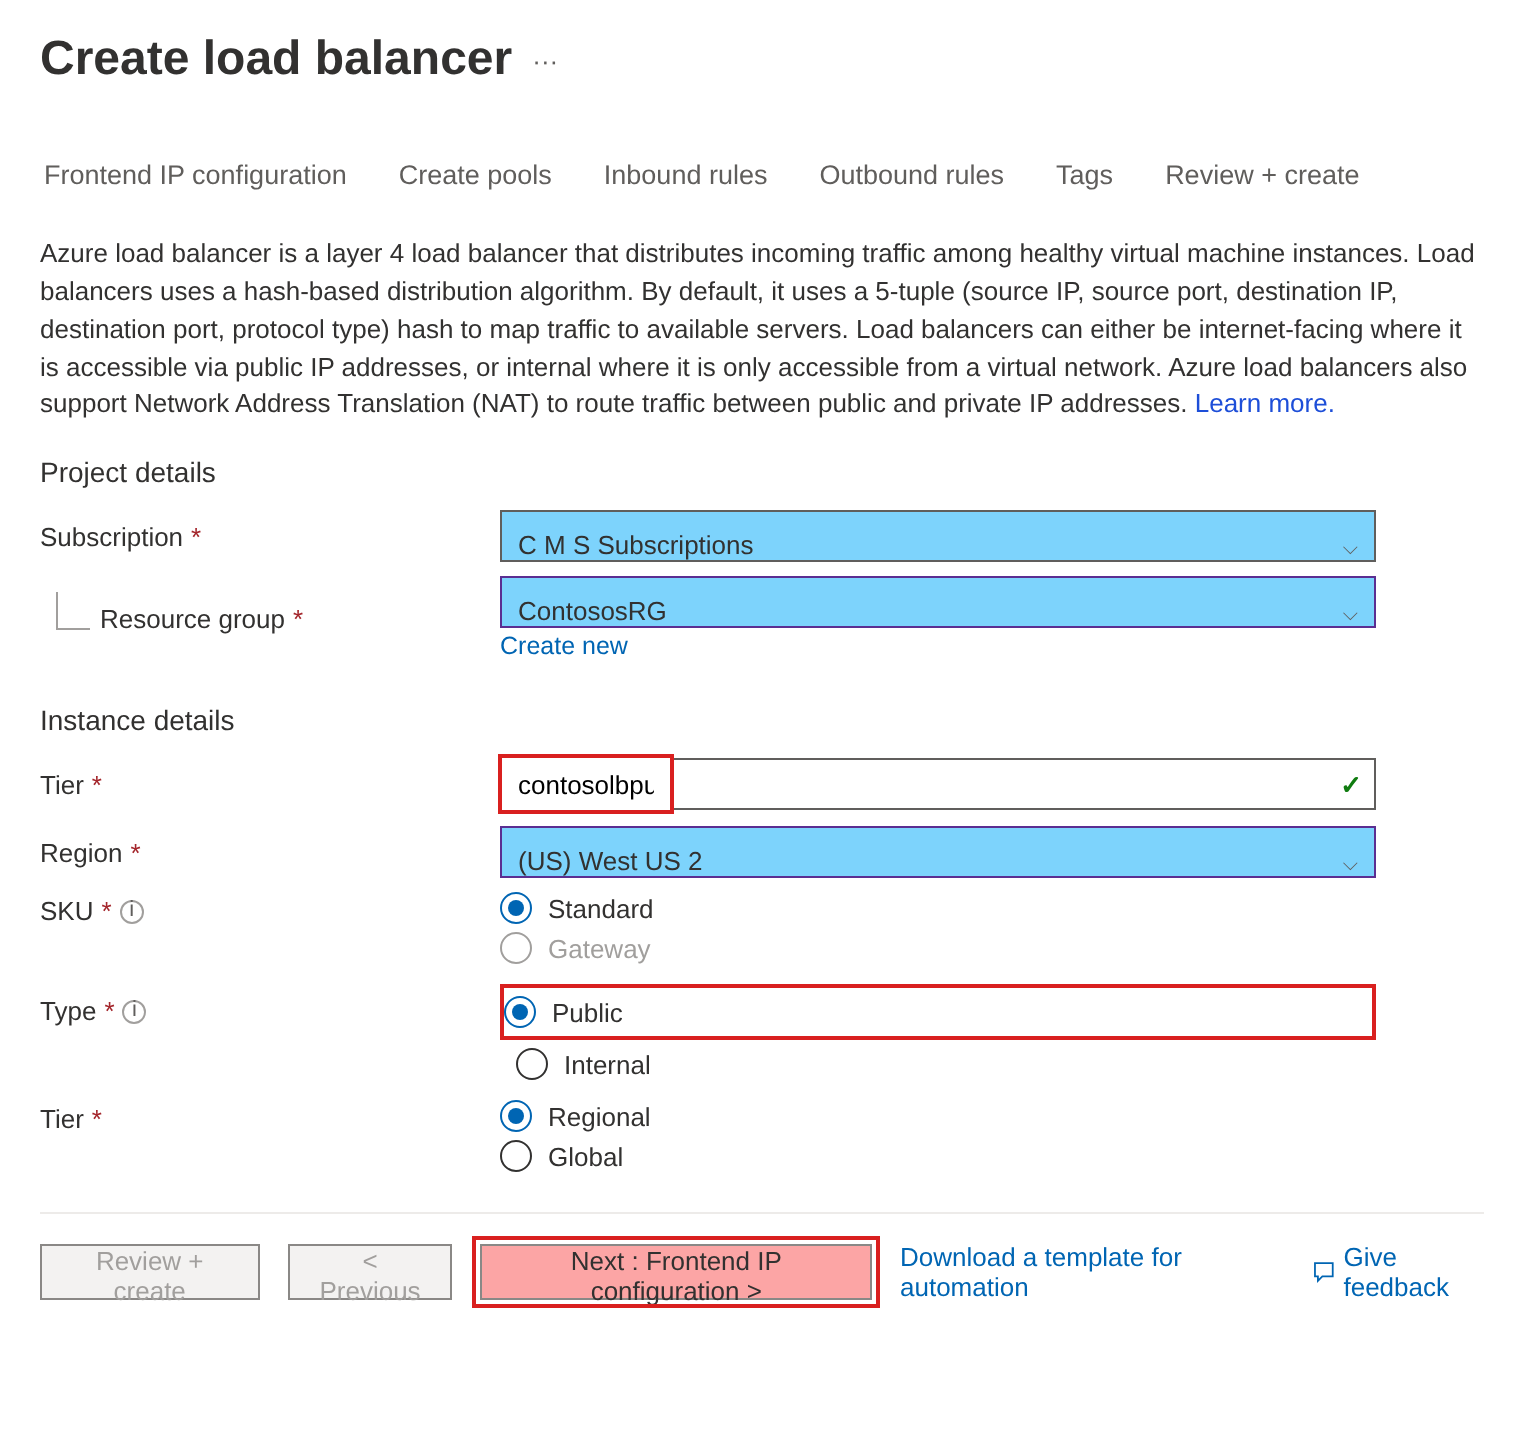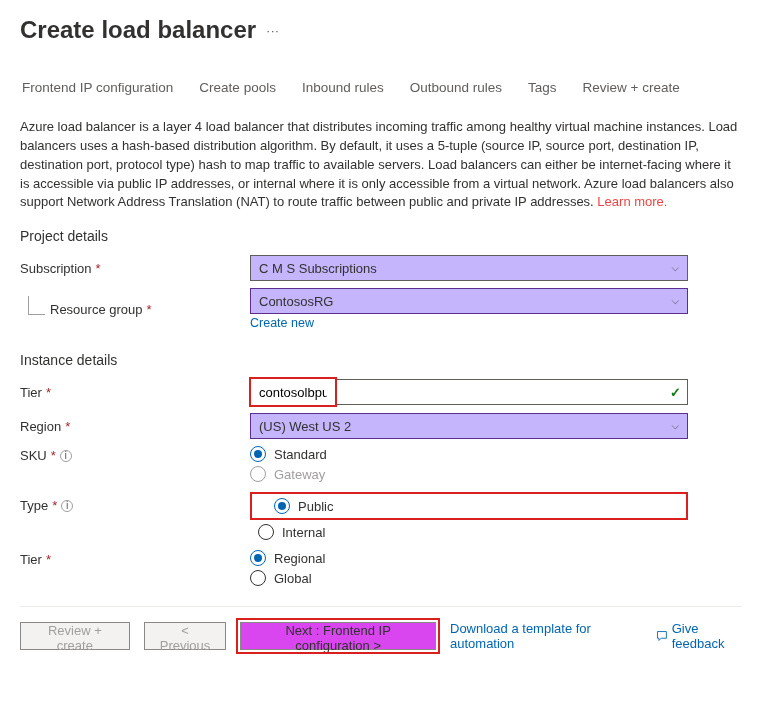--- a/index.html
+++ b/index.html
@@ -27,7 +27,7 @@
   .tab.active { color: #323130; border-bottom-color: #323130; }
   .hl-red-tab { border: 2px solid #d9201f; padding: 0px 6px; display:inline-block; }
   .desc { color: #323130; line-height: 1.45; margin-bottom: 16px; }
-  .desc a { color: #ef4444; text-decoration: none; }
+  .desc a { color: #1d4ed8; text-decoration: none; }
   .section-head { font-weight: 400; font-size: 14px; margin: 6px 0 10px; }
   .field-row { display: flex; align-items: center; margin-bottom: 6px; min-height: 28px; }
   .label-col { width: 230px; display: flex; align-items: center; gap: 4px; }

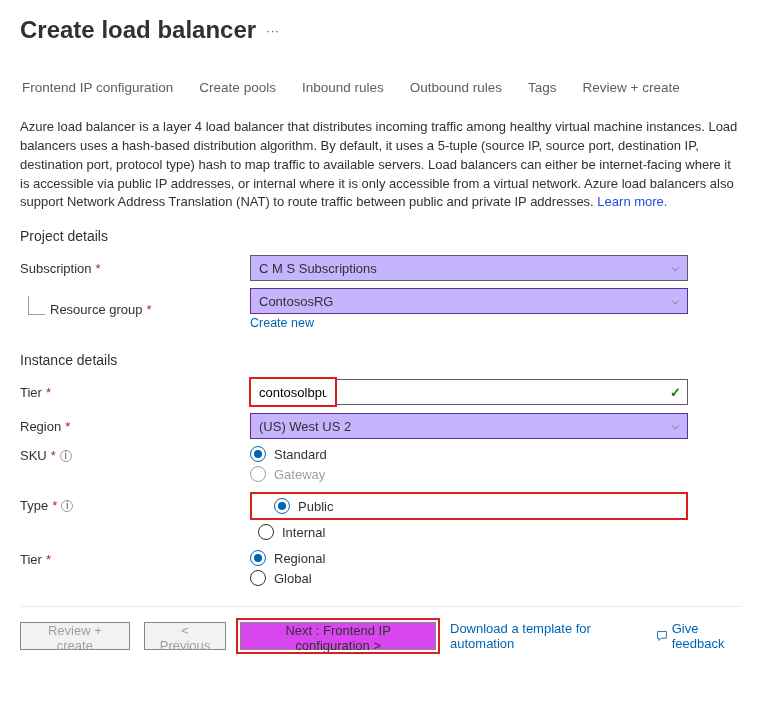--- a/index.html
+++ b/index.html
@@ -40,9 +40,9 @@
   .info-icon { color: #605e5c; font-size: 11px; border:1px solid #a19f9d; border-radius:50%; width:12px;height:12px;display:inline-flex;align-items:center;justify-content:center; line-height:1;}
   .input-col { flex: 1; max-width: 438px; }
   .select, .text-input {
-    width: 100%; height: 26px; border: 1px solid #605e5c; background: #c4b5fd;
+    width: 100%; height: 26px; border: 1px solid #605e5c; background: #7dd3fc;
     padding: 0 8px; font-family: inherit; font-size: 13px; color: #323130;
-    display: flex; align-items: center; justify-content: space-between;
+    display: flex; align-items: flex-end; justify-content: space-between;
   }
   .select.accent, .text-input.accent { border-color: #5b2e91; }
   .select { cursor: pointer; }

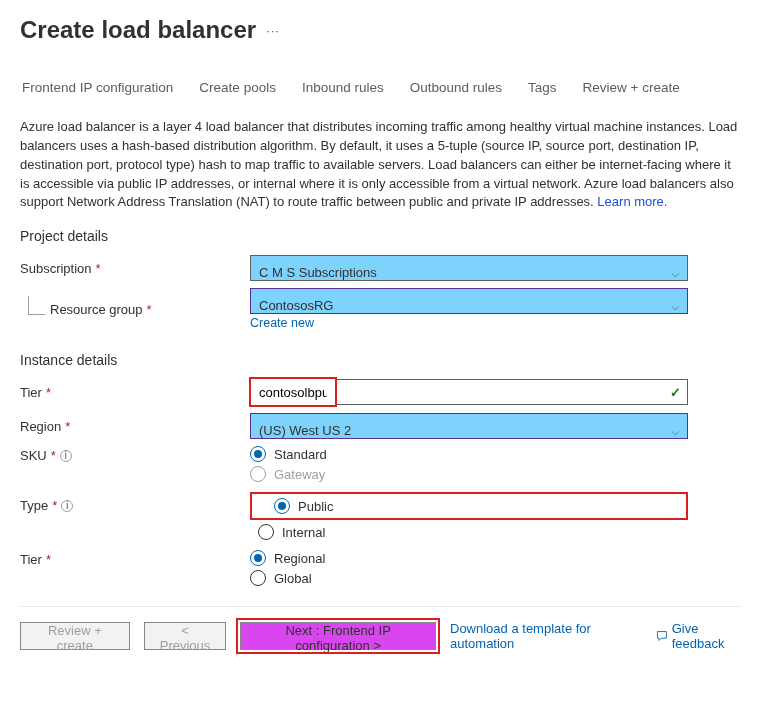--- a/index.html
+++ b/index.html
@@ -61,7 +61,7 @@
     content:""; width:8px; height:8px; border-radius:50%; background:#0065b3;
   }
   .radio-circle.checked { border-color:#0065b3; }
-  .radio-hl { border:2px solid #d9201f; display:inline-flex; padding:4px 22px; }
+  .radio-hl { border:2px solid #d9201f; display:inline-flex; padding:4px 0; }
   .footer {
     border-top: 1px solid #edebe9;
     margin-top: 20px; padding: 14px 0 16px;

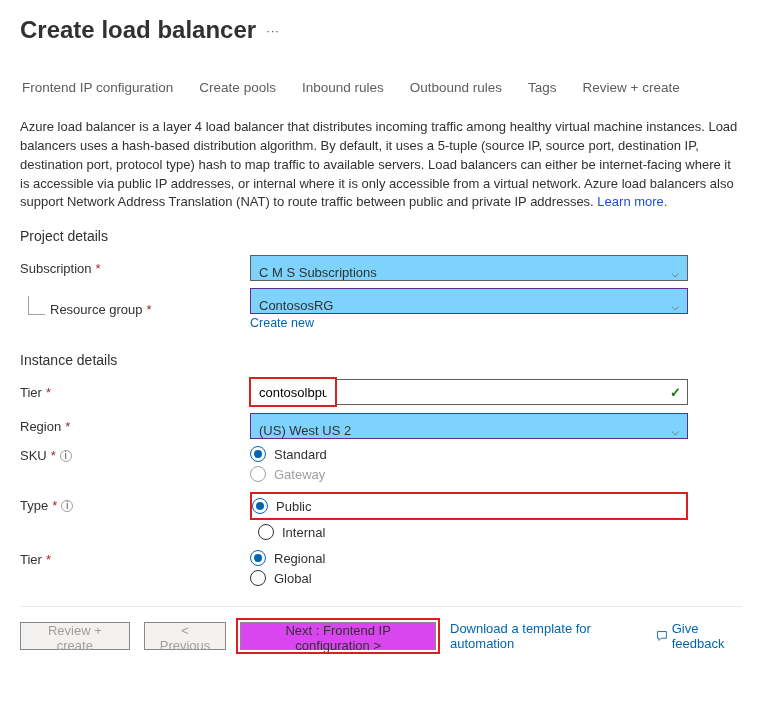--- a/index.html
+++ b/index.html
@@ -69,7 +69,7 @@
   }
   .btn {
     height: 28px; padding: 0 14px; border: 1px solid #8a8886;
-    background: #d946ef; color: #323130; font-family: inherit; font-size: 13px; cursor: pointer;
+    background: #fca5a5; color: #323130; font-family: inherit; font-size: 13px; cursor: pointer;
   }
   .btn.disabled { color: #a19f9d; background:#f3f2f1; cursor: default; }
   .btn.hl { outline: 2px solid #d9201f; outline-offset: 2px; }

